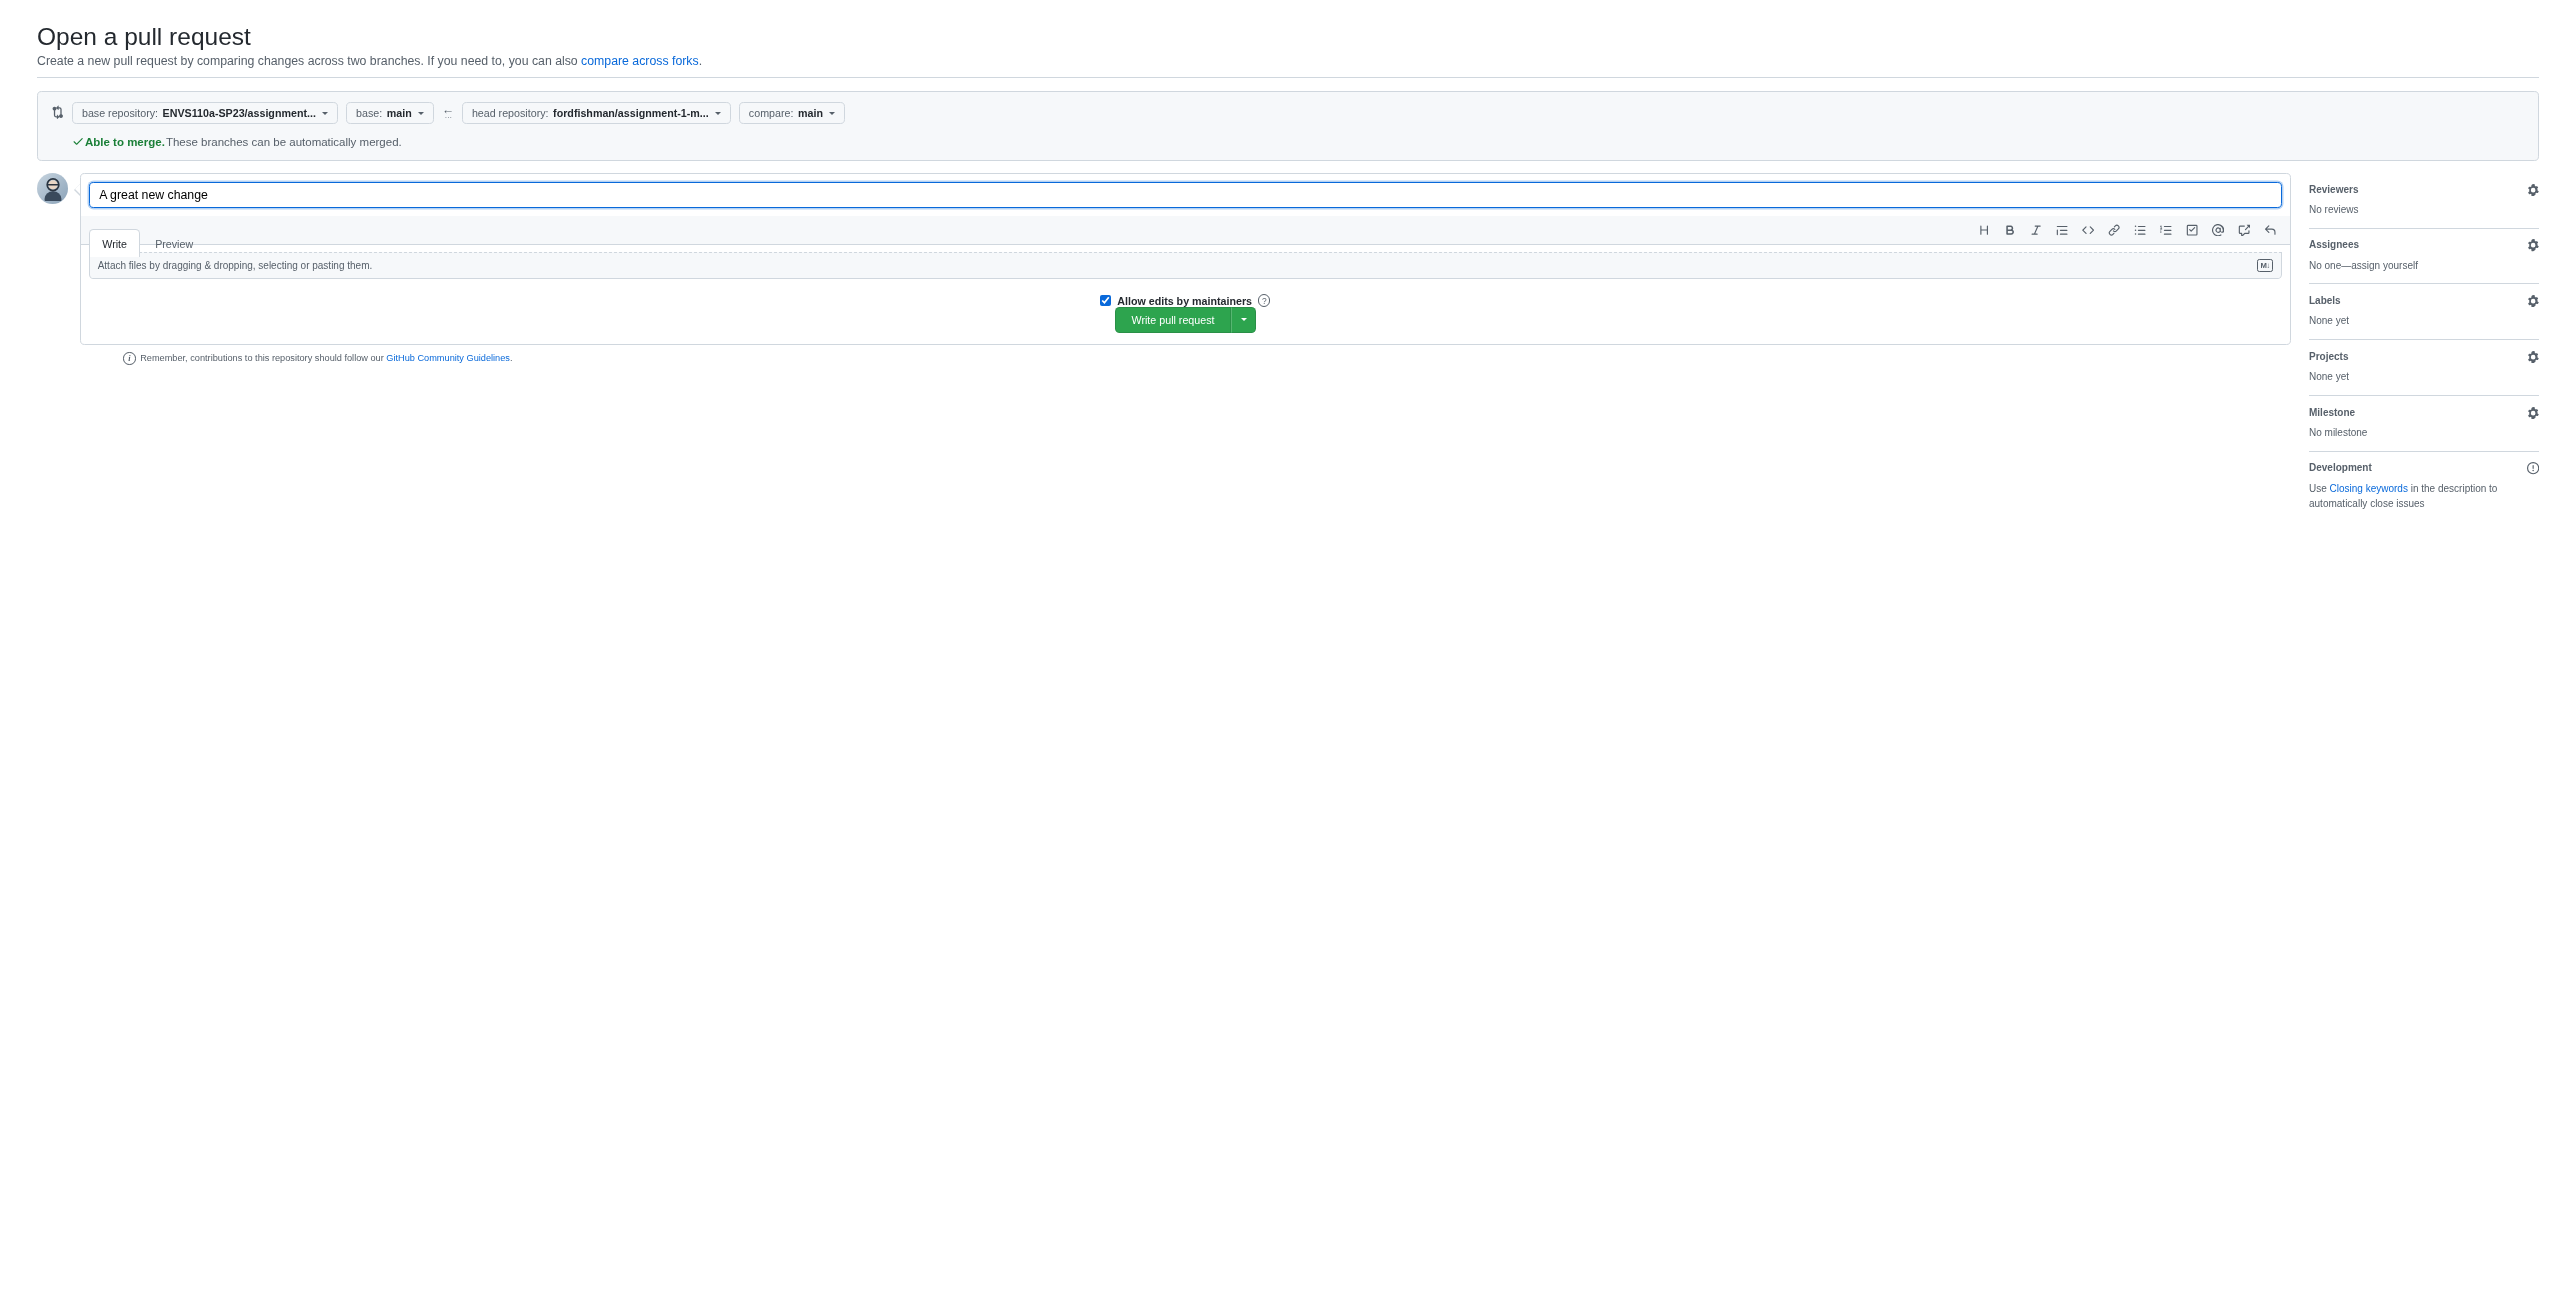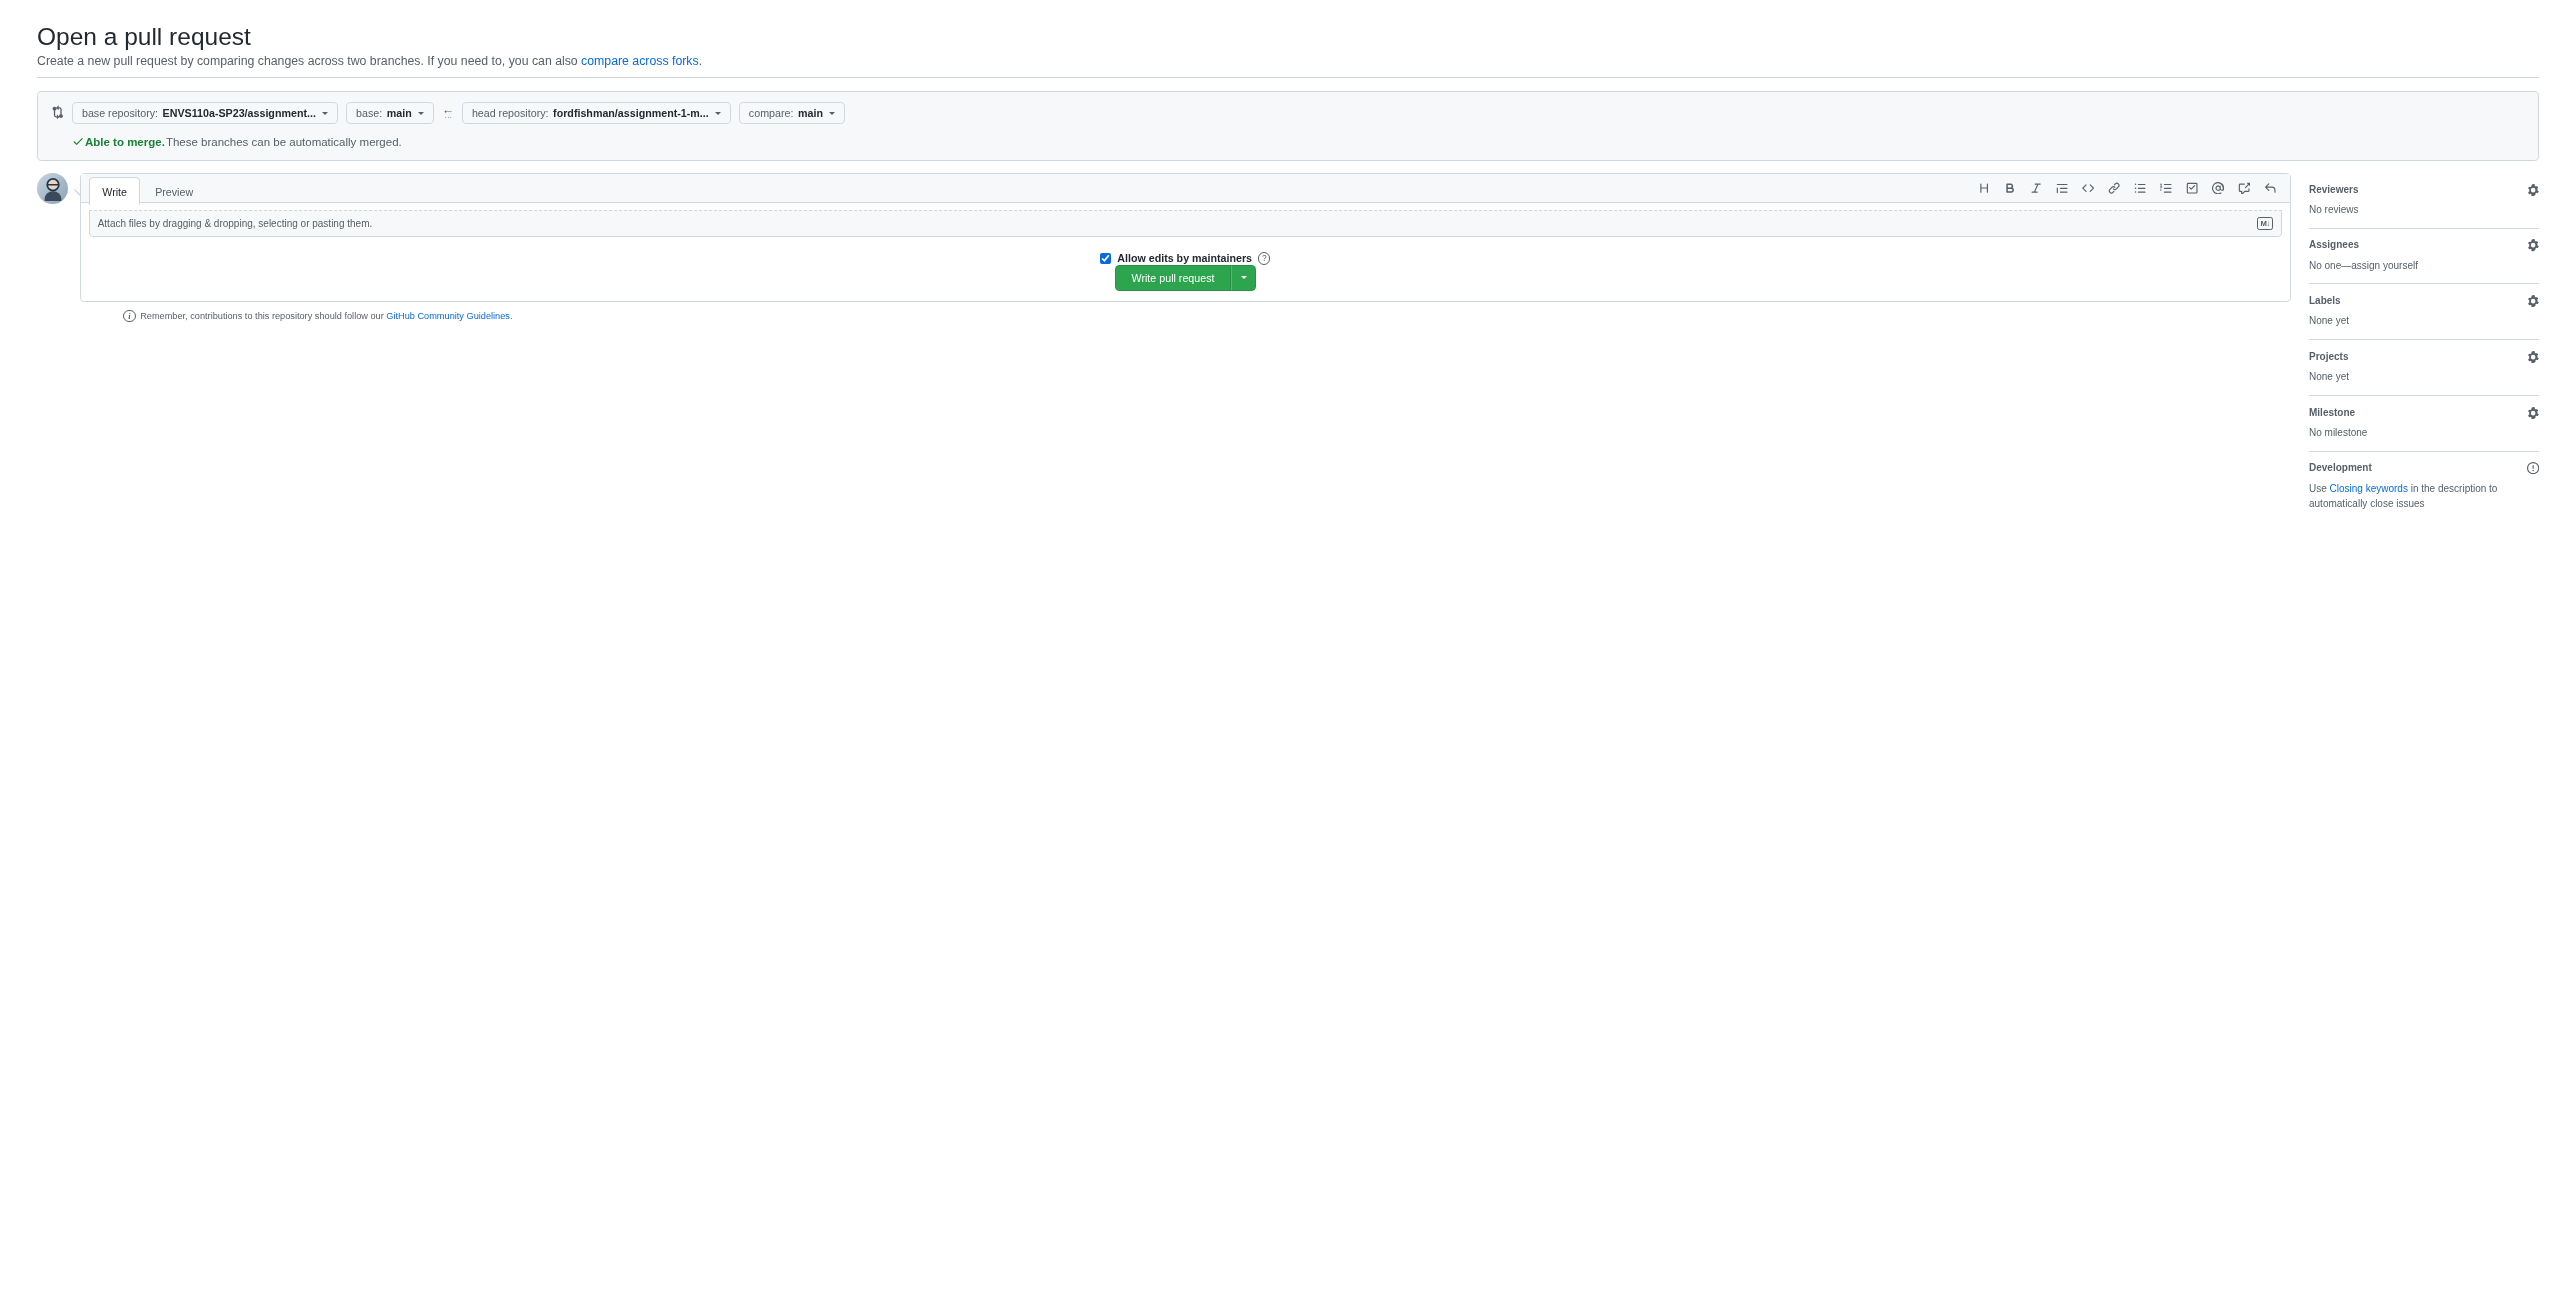--- a/index.html
+++ b/index.html
@@ -163,6 +163,7 @@
     </div>
     <div class="comment-box-wrap">
       <div class="comment-box">
+        <input class="title-input" type="text" value="A great new change" style="">
         <div class="tabs-bar">
           <div class="tabs">
             <button class="tab active">Write</button>

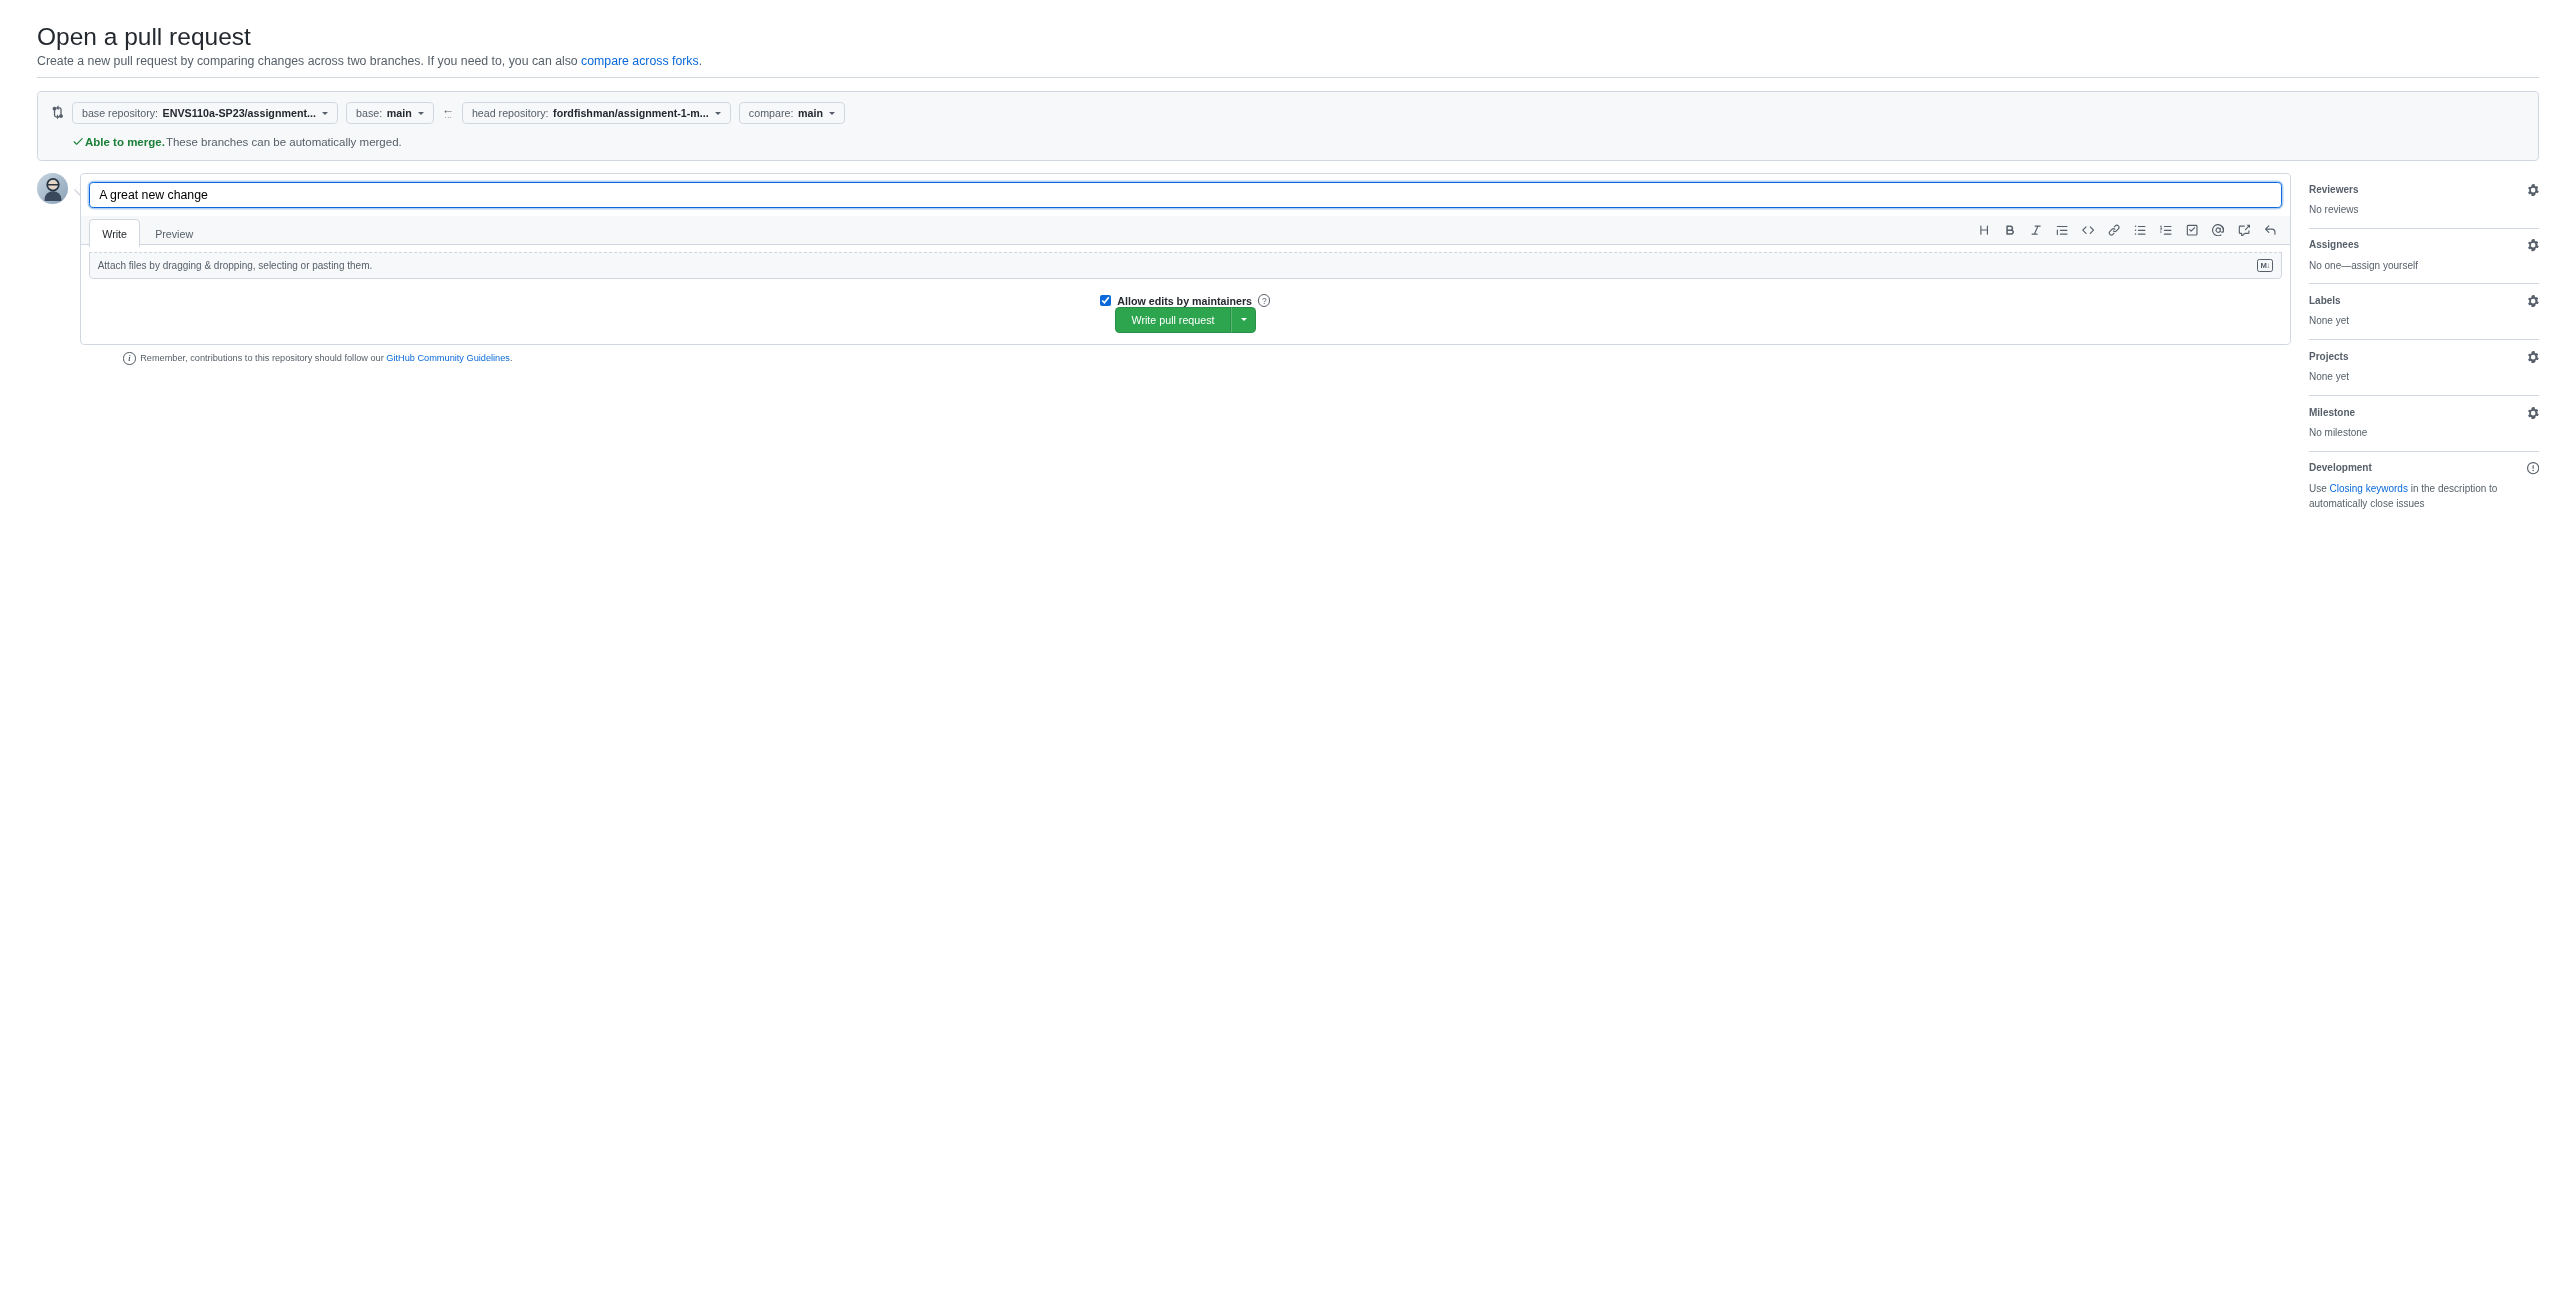--- a/index.html
+++ b/index.html
@@ -59,7 +59,7 @@
 }
 .tabs-bar { display:flex; align-items:center; justify-content:space-between; border-bottom:0.8px solid #d0d7de; padding:0 7.7px; background:#f6f8fa; border-radius:0; }
 .tabs { display:flex; gap:1.5px; margin-left:0; }
-.tab { padding:7.7px 12.3px; font-size:10.7px; color:#57606a; cursor:pointer; border:0.8px solid transparent; border-bottom:none; background:transparent; position:relative; top:3px; }
+.tab { padding:7.7px 12.3px; font-size:10.7px; color:#57606a; cursor:pointer; border:0.8px solid transparent; border-bottom:none; background:transparent; position:relative; top:13px; }
 .tab.active { background:#ffffff; border-color:#d0d7de; border-top-left-radius:4.6px; border-top-right-radius:4.6px; color:#24292f; }
 .toolbar { display:flex; gap:10.7px; padding-right:4.6px; color:#57606a; }
 .toolbar .tb-btn { cursor:pointer; display:flex; align-items:center; justify-content:center; width:15.3px; height:15.3px; }

